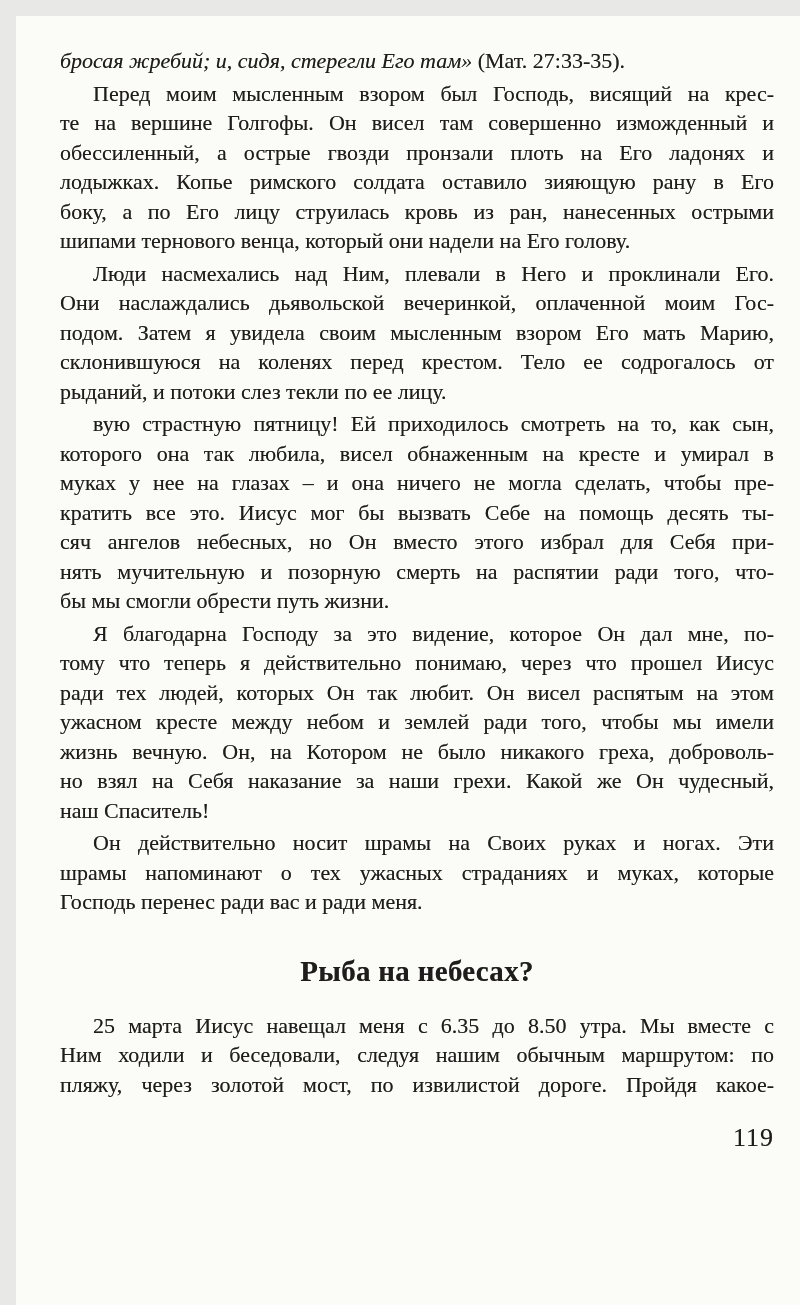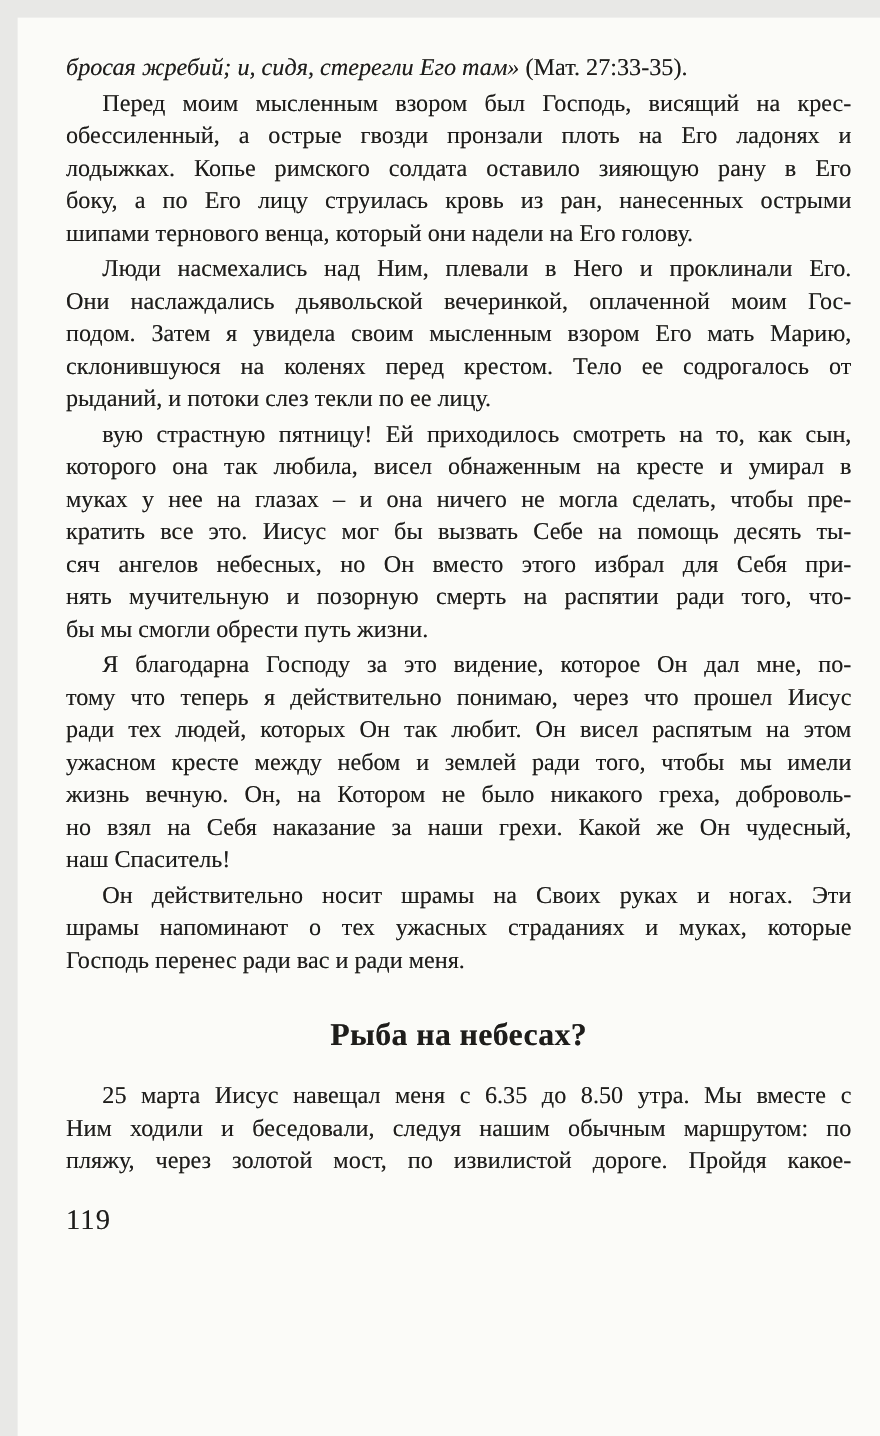--- a/index.html
+++ b/index.html
@@ -79,6 +79,7 @@
 
     <p class="para indent">
       <span class="line">Перед моим мысленным взором был Господь, висящий на крес-</span>
+      <span class="line">те на вершине Голгофы. Он висел там совершенно изможденный и</span>
       <span class="line">обессиленный, а острые гвозди пронзали плоть на Его ладонях и</span>
       <span class="line">лодыжках. Копье римского солдата оставило зияющую рану в Его</span>
       <span class="line">боку, а по Его лицу струилась кровь из ран, нанесенных острыми</span>

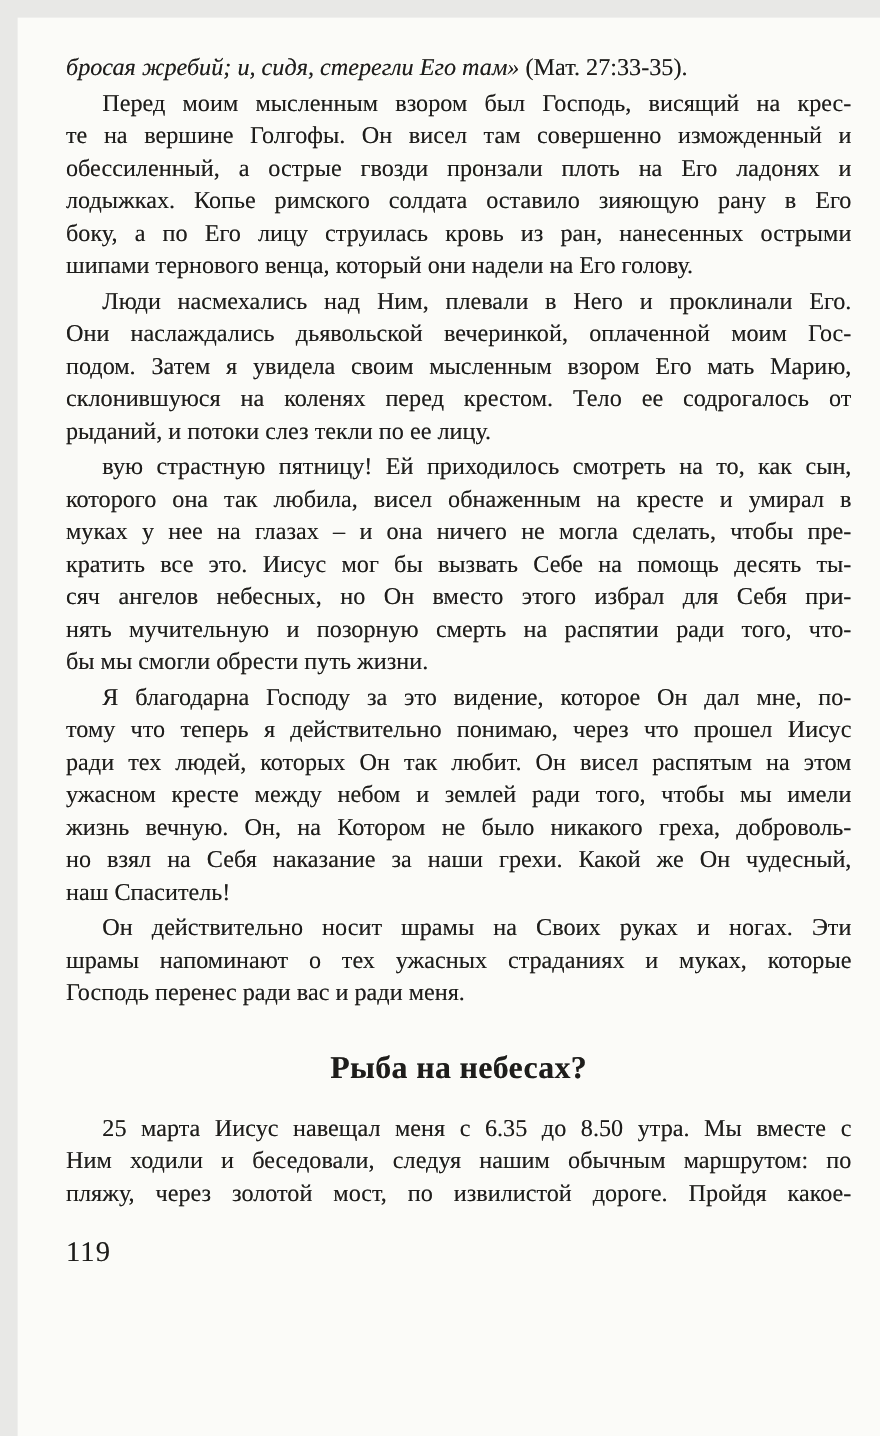--- a/index.html
+++ b/index.html
@@ -61,7 +61,7 @@
   }
   .page-number {
     margin-top: 24px;
-    text-align: left;
+    text-align: right;
     font-size: 26px;
     line-height: 30px;
     letter-spacing: 1px;

